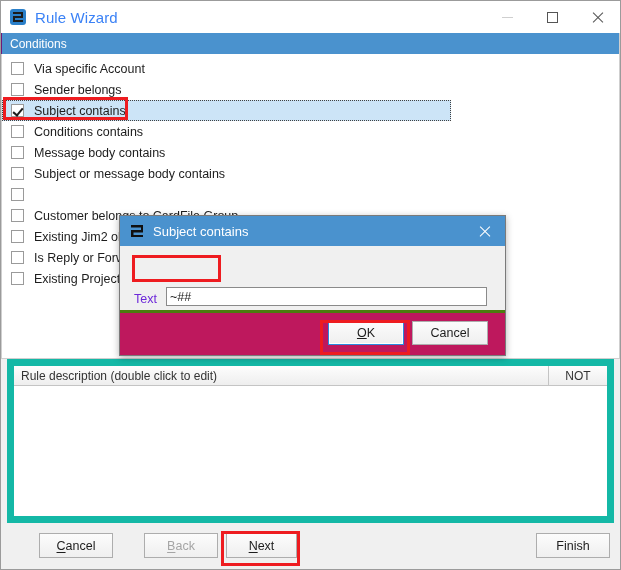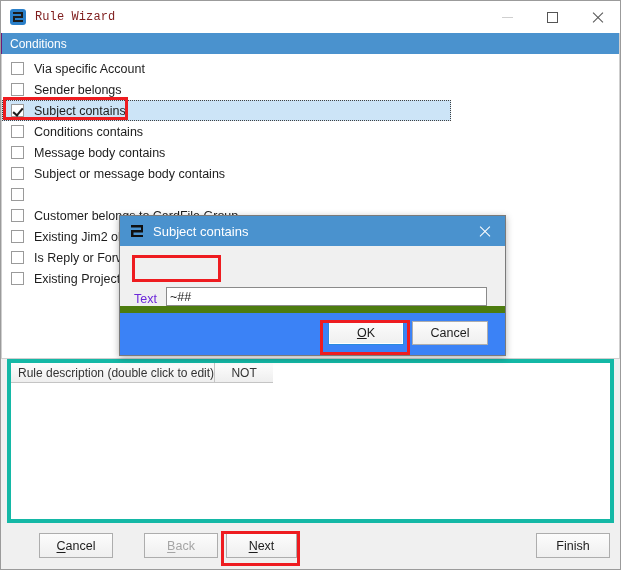--- a/index.html
+++ b/index.html
@@ -65,10 +65,9 @@
       linear-gradient(#1b1b1b,#1b1b1b) 0 8px / 10px 2px no-repeat;
   }
   .title-text {
-    font-size: 12px;
-    color: #7f1d1d;
+    font-size: 15px;
+    color: #3b82f6;
     letter-spacing: .1px;
-    font-family: Liberation Mono, monospace;
   }
   .win-controls {
     position: absolute;

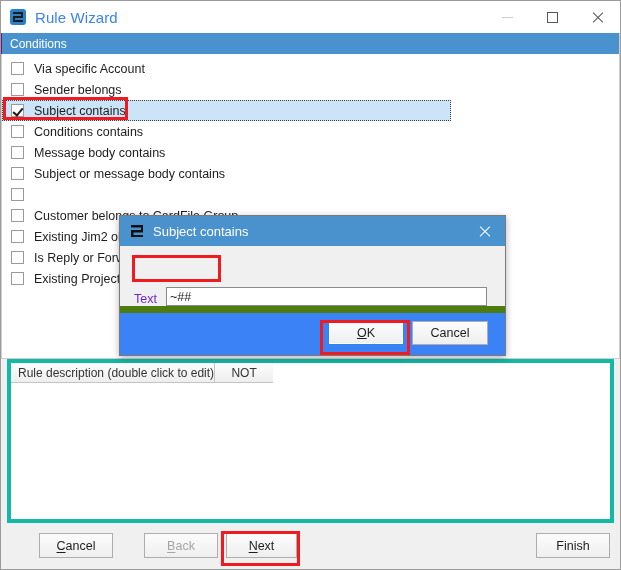--- a/index.html
+++ b/index.html
@@ -343,8 +343,8 @@
   .dlg-footer {
     height: 42px;
     flex: 0 0 auto;
-    border-top: 7px solid #4d7c0f;
-    background: #3b82f6;
+    border-top: 3px solid #4d7c0f;
+    background: #be185d;
     position: relative;
     padding-left: 32px;
   }

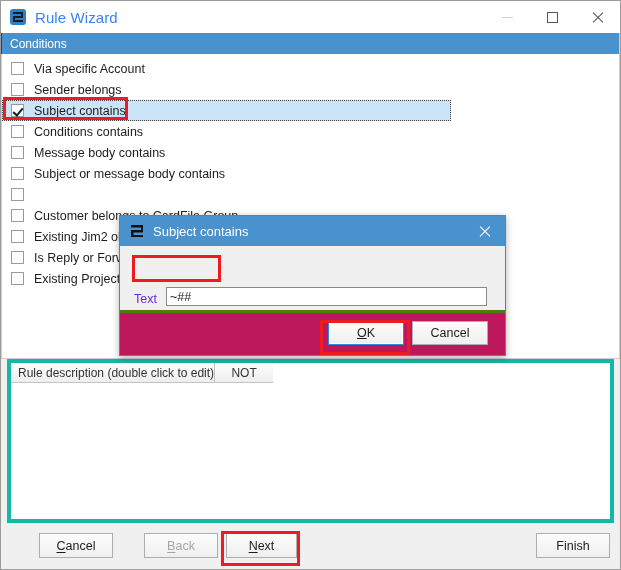--- a/index.html
+++ b/index.html
@@ -181,11 +181,11 @@
   
   .desc-wrap {
     margin: 0 6px;
-    border: 4px solid #14b8a6;
+    border: 7px solid #14b8a6;
     background: #ffffff;
     flex: 1 1 auto;
     display: flex;
-    flex-direction: row;
+    flex-direction: column;
     min-height: 0;
     box-sizing: border-box;
   }

